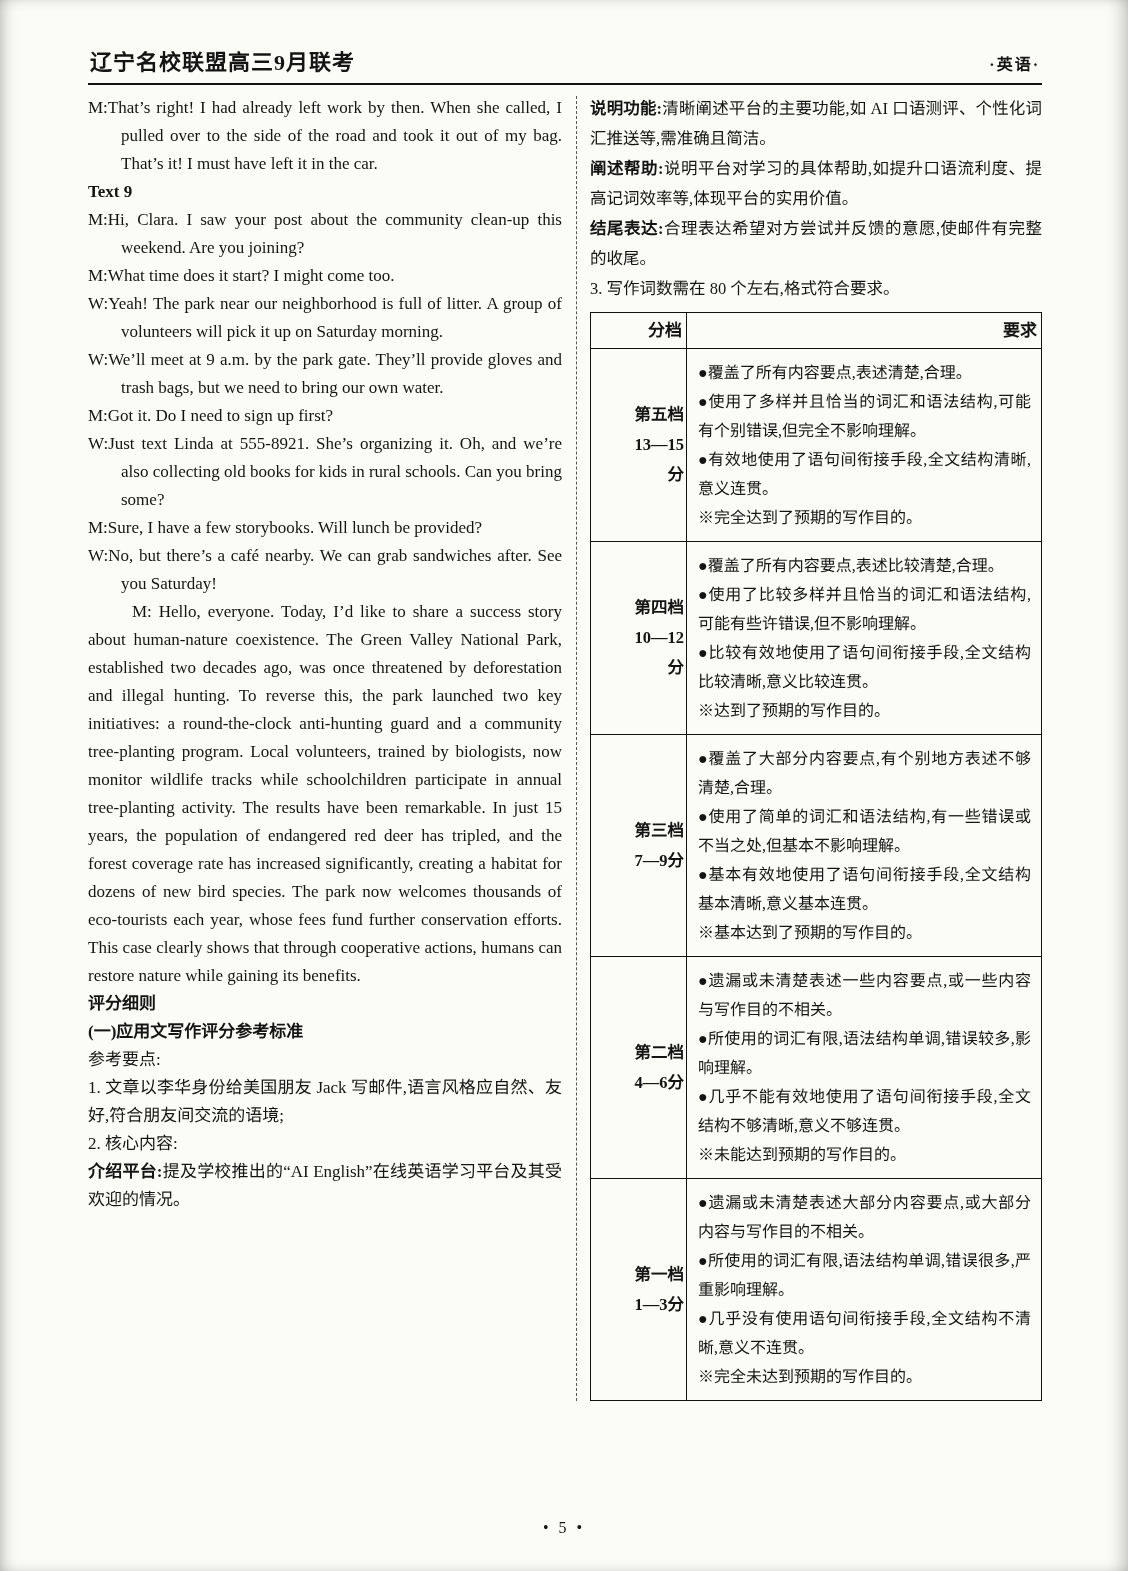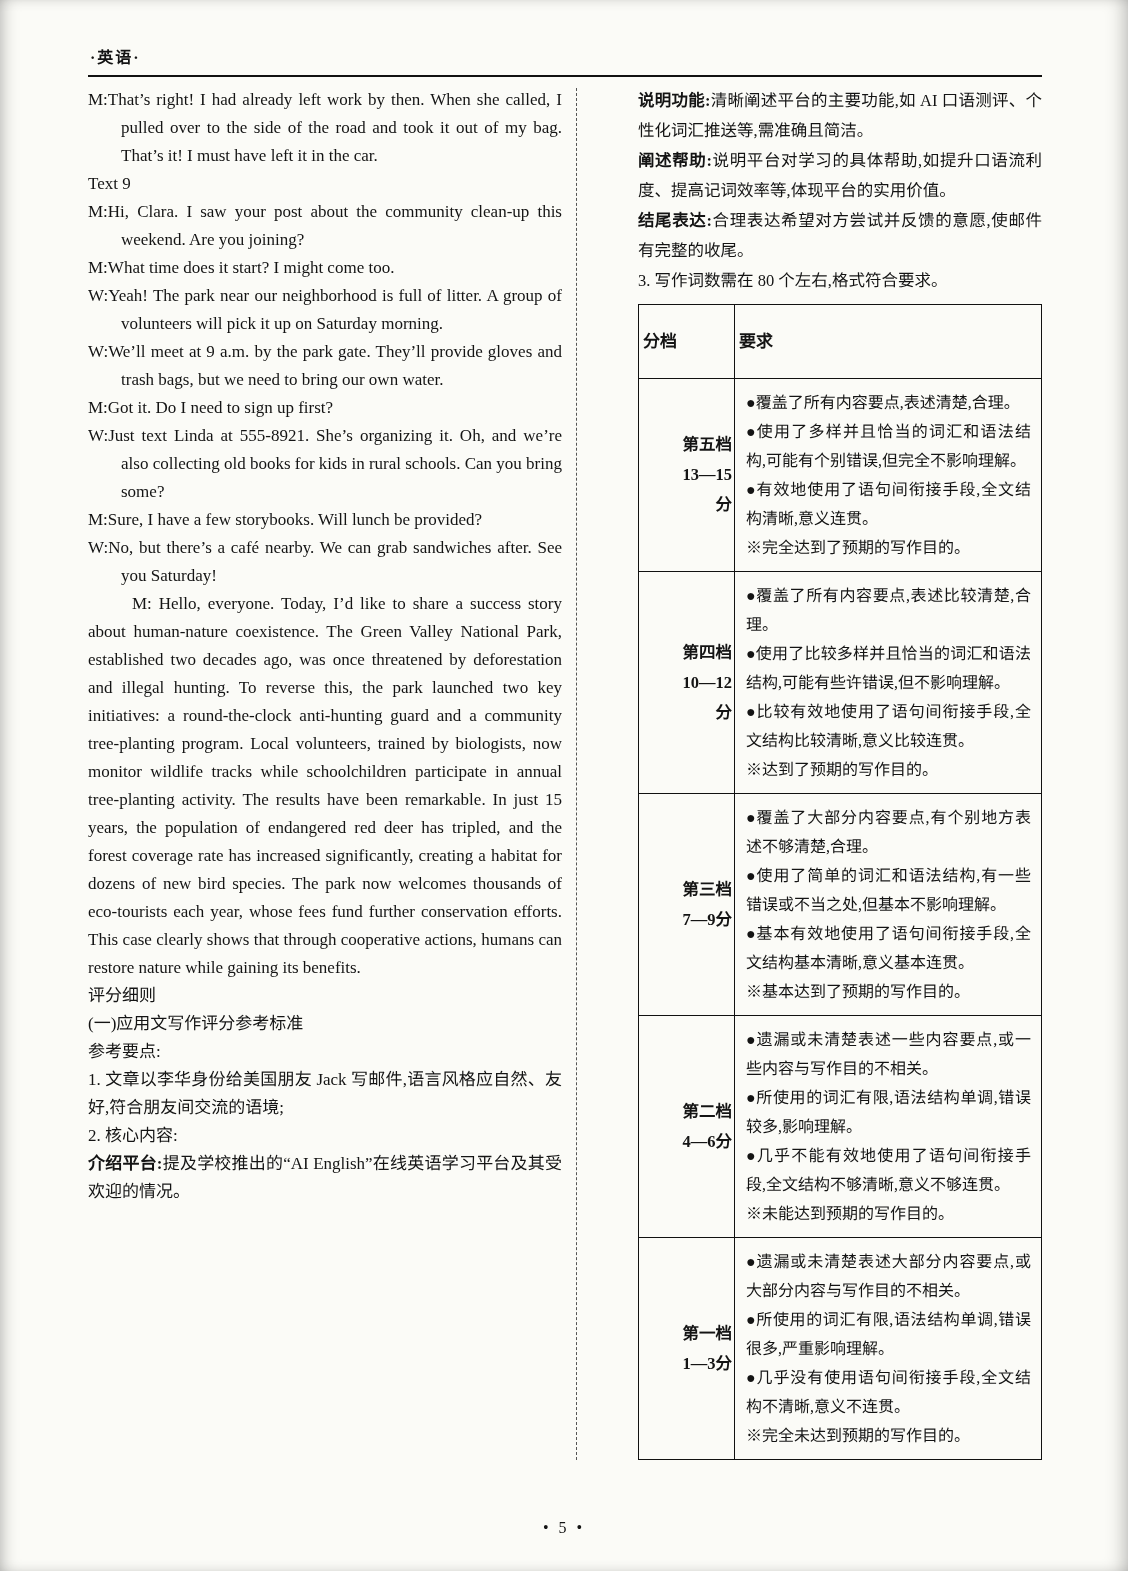--- a/index.html
+++ b/index.html
@@ -40,6 +40,7 @@
 <div class="page">
 
   <header class="page-head">
+    <span class="head-title">辽宁名校联盟高三9月联考</span>
     <span class="head-subject">·英语·</span>
   </header>
   <div class="head-rule"></div>

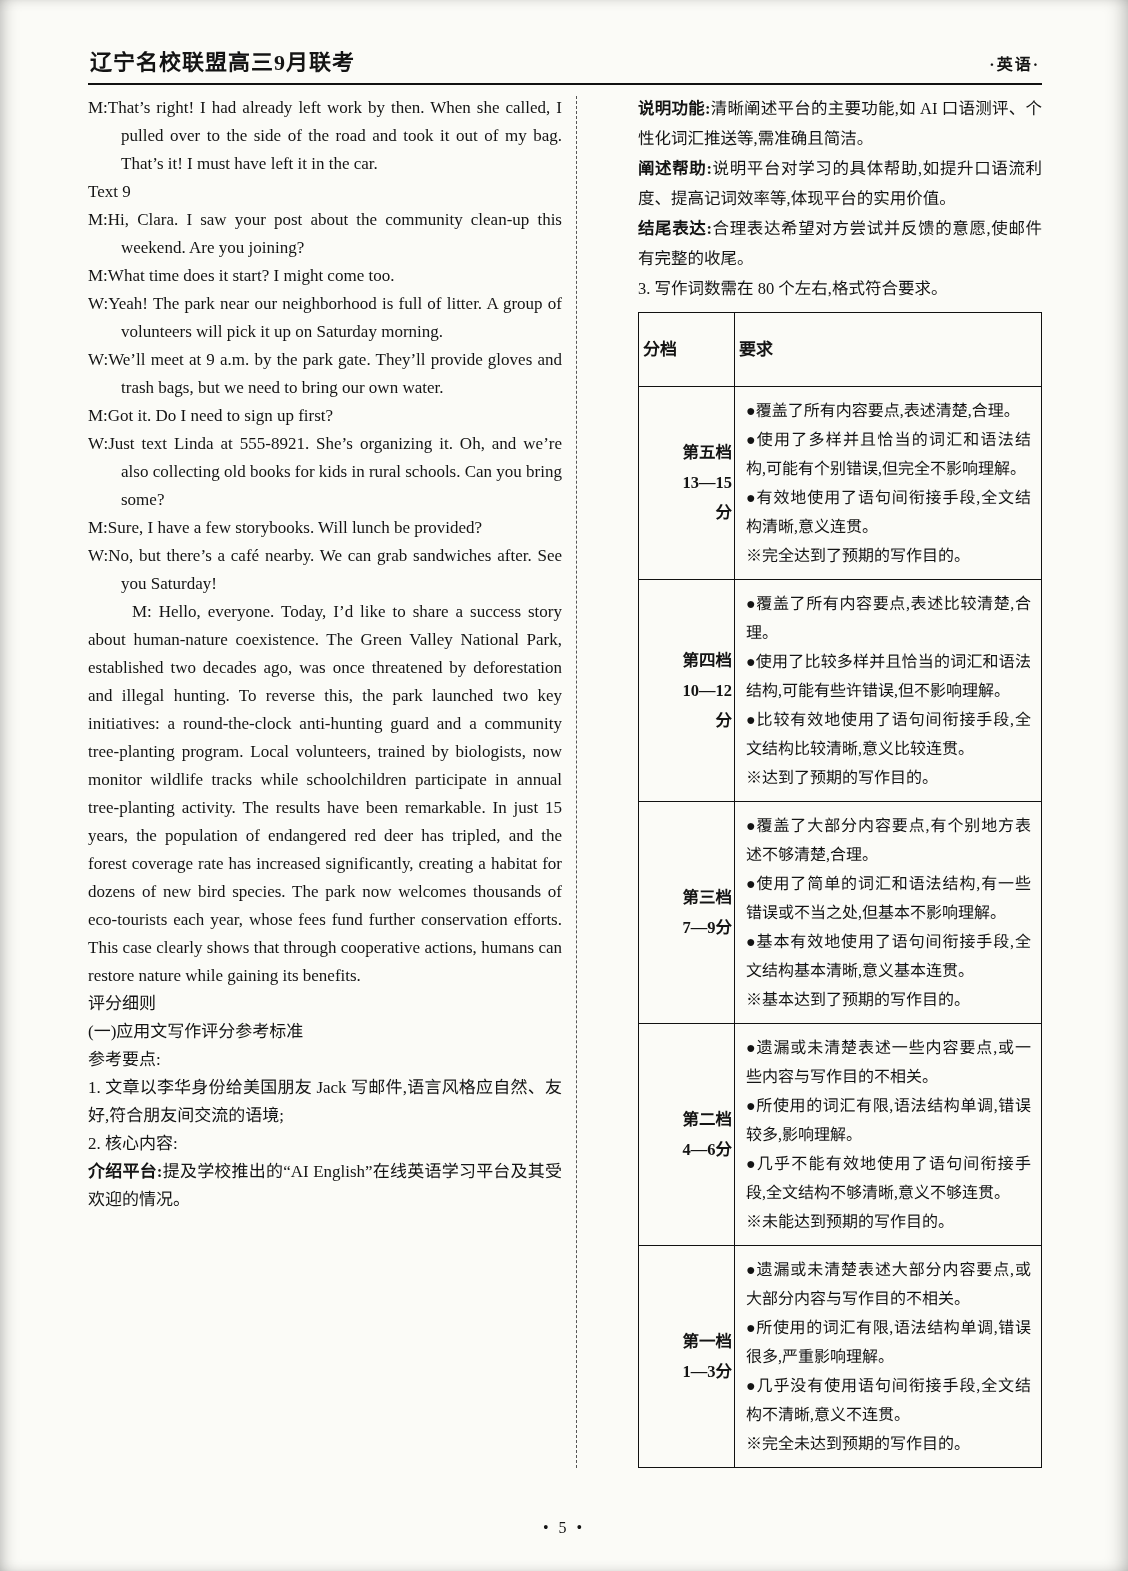--- a/index.html
+++ b/index.html
@@ -18,7 +18,7 @@
   main.cols { display:flex; margin-top:9px; }
   .col-left { width:474px; font-size:17px; line-height:28px; }
   .col-divider { border-left:1.5px dashed #555; margin:2px 13px 0 14px; }
-  .col-right { flex:1; font-size:16.5px; line-height:30px;margin-left:48px; }
+  .col-right { flex:1; font-size:16.5px; line-height:30px; }
   .para { margin:0; }
   .dialogue { padding-left:33px; text-indent:-33px; text-align:justify; }
   .dialogue .lbl { font-weight:400; }

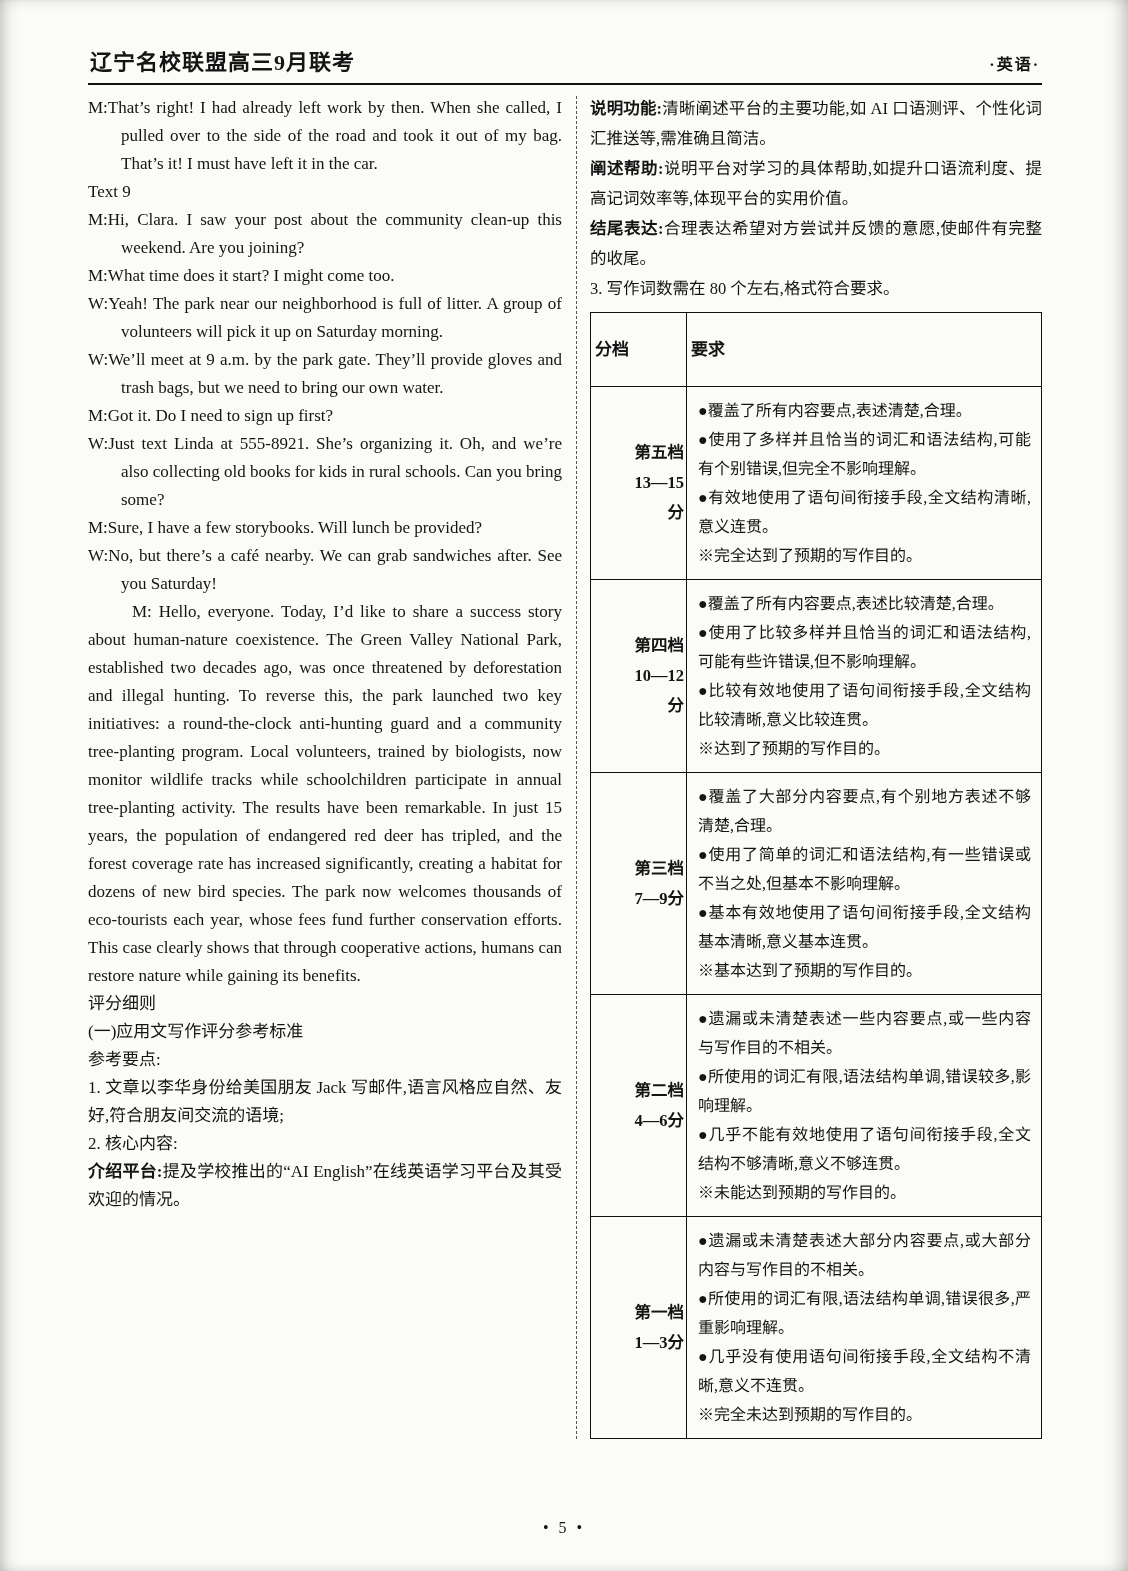--- a/index.html
+++ b/index.html
@@ -22,7 +22,7 @@
   .para { margin:0; }
   .dialogue { padding-left:33px; text-indent:-33px; text-align:justify; }
   .dialogue .lbl { font-weight:400; }
-  .heading { font-weight:400; }
+  .heading { font-weight:700; }
   .monologue { text-indent:44px; text-align:justify; }
   .plain, .labeled { text-align:justify; }
   .labeled .lbl { font-weight:700; }

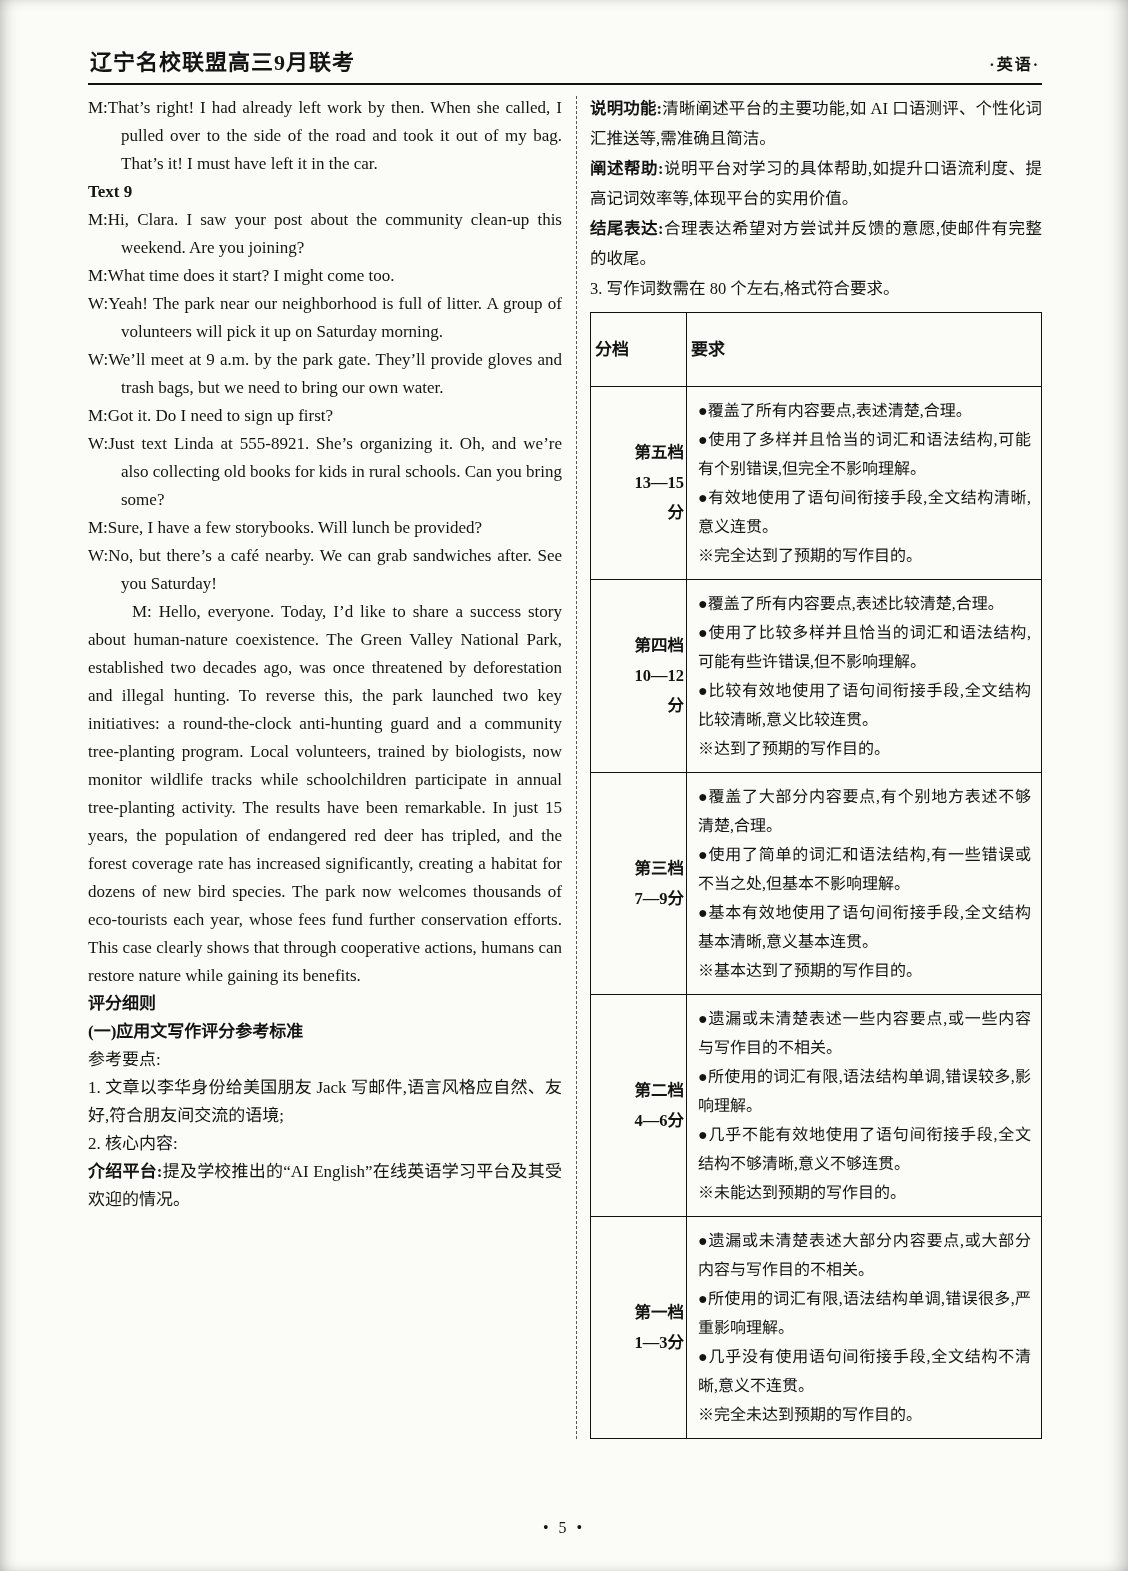--- a/index.html
+++ b/index.html
@@ -28,7 +28,7 @@
   .labeled .lbl { font-weight:700; }
   table.rubric { width:100%; border-collapse:collapse; margin-top:8px; font-size:16px; line-height:29px; }
   table.rubric th, table.rubric td { border:1.5px solid #111; }
-  table.rubric th { padding:22px 4px; font-size:17px; font-weight:700; text-align:left; }
+  table.rubric th { padding:3px 4px; font-size:17px; font-weight:700; text-align:right; }
   td.band { width:96px; text-align:right; vertical-align:middle; font-weight:700; padding:6px 2px; font-size:16.5px; line-height:30px; }
   td.req { padding:9px 10px 9px 11px; vertical-align:middle; }
   td.req .item { text-align:justify; }

